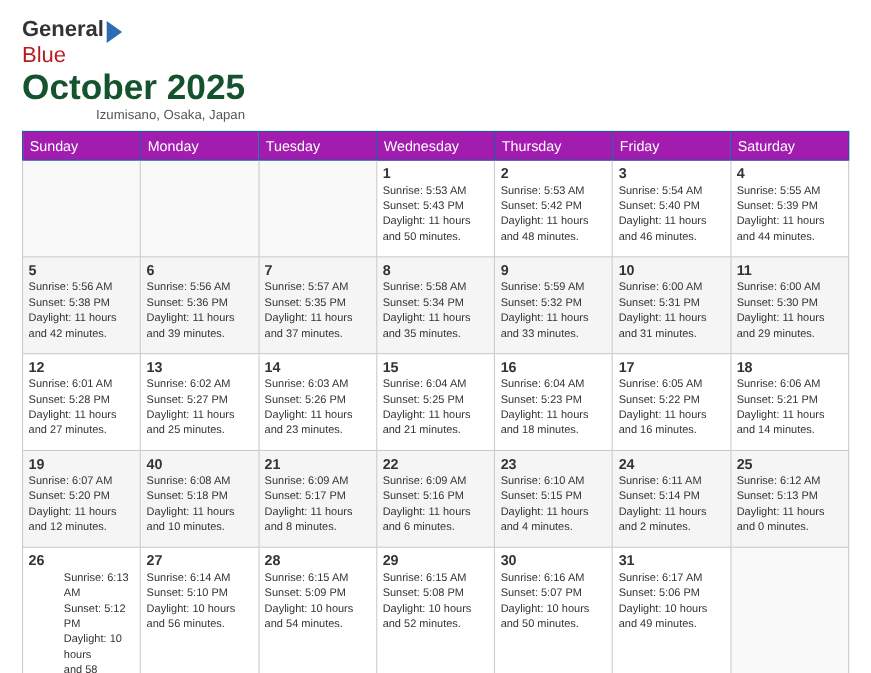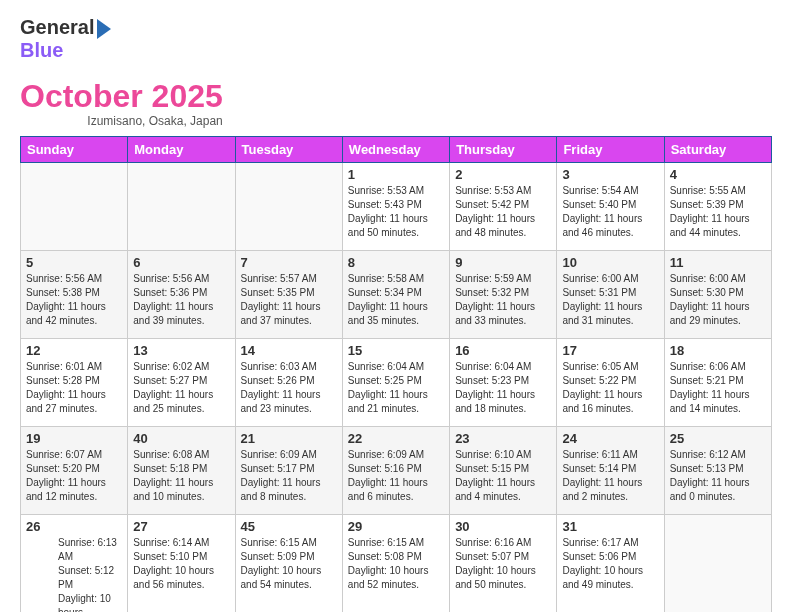--- a/index.html
+++ b/index.html
@@ -99,7 +99,7 @@
         <span style="display:inline-block;width:0;height:0;border-top:10px solid transparent;border-bottom:10px solid transparent;border-left:14px solid #2a6db5;margin-left:3px;margin-top:2px;"></span>
       </div>
       <div>
-        <span style="font-size:20px;font-weight:bold;color:#8b5cf6;">Blue</span>
+        <span style="font-size:20px;font-weight:normal;color:#b91c1c;">Blue</span>
       </div>
     </div>
     <div class="title-area">

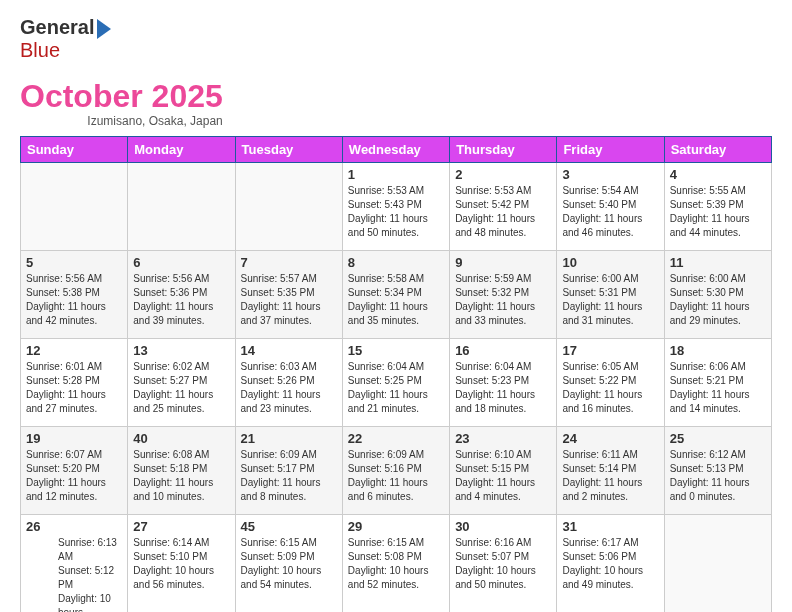--- a/index.html
+++ b/index.html
@@ -39,9 +39,8 @@
     .month-title {
       font-size: 32px;
       font-weight: bold;
-      color: #ec4899;
+      color: #14532d;
       line-height: 1.1;
-      margin-top: 17px;
     }
     .location {
       font-size: 12px;

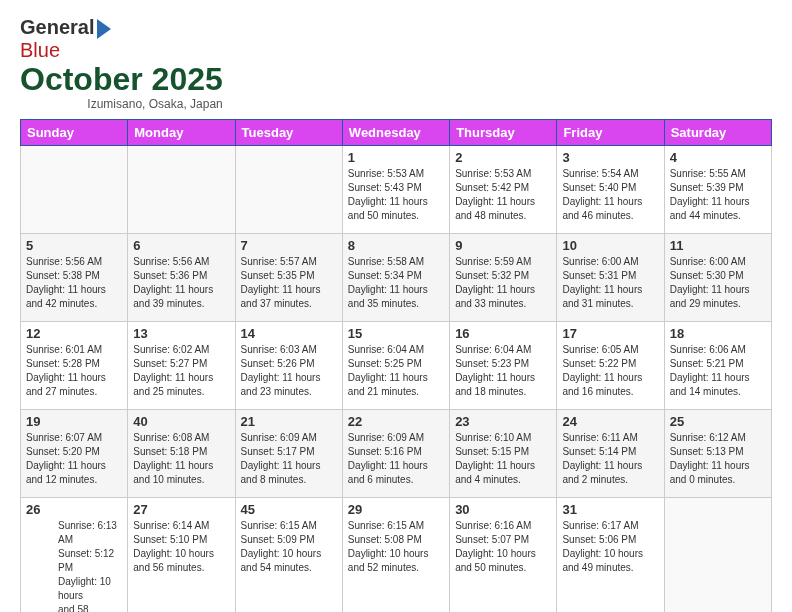--- a/index.html
+++ b/index.html
@@ -54,12 +54,12 @@
       table-layout: fixed;
     }
     .calendar th {
-      background: #d946ef;
+      background: #a21caf;
       color: #fff;
       text-align: left;
       padding: 5px 6px;
       font-size: 13px;
-      font-weight: bold;
+      font-weight: normal;
       border: 1px solid #1e5a9e;
     }
     .calendar td {

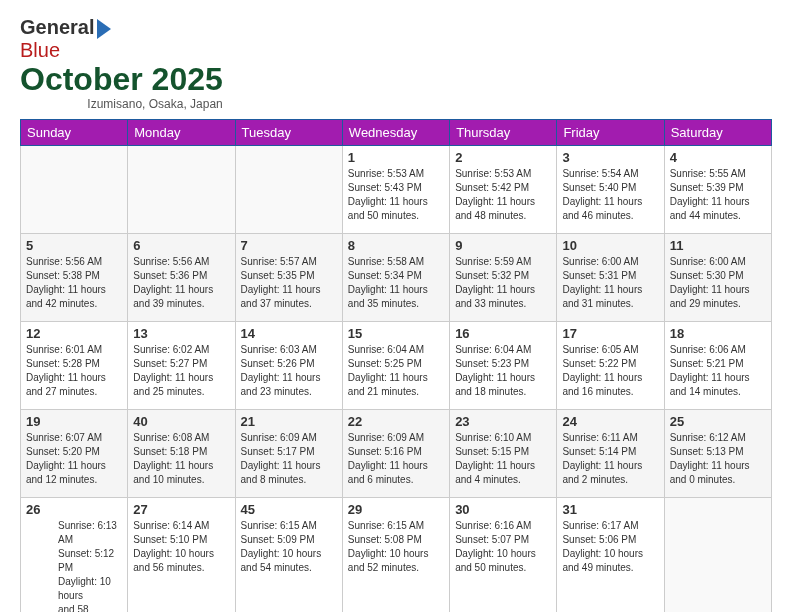--- a/index.html
+++ b/index.html
@@ -322,7 +322,7 @@
 and 56 minutes.</div>
           </td>
           <td>
-            <div class="day-num">45</div>
+            <div class="day-num">28</div>
             <div class="day-info" style="white-space: pre-line;">Sunrise: 6:15 AM
 Sunset: 5:09 PM
 Daylight: 10 hours

